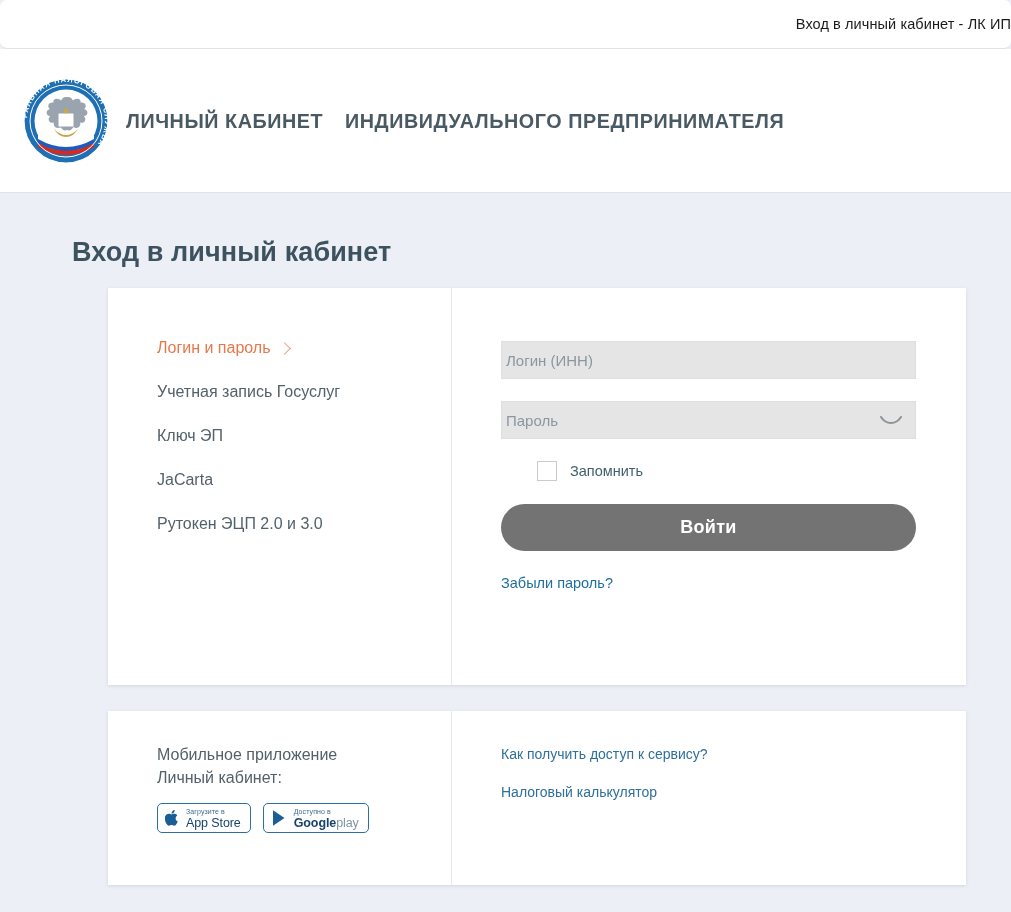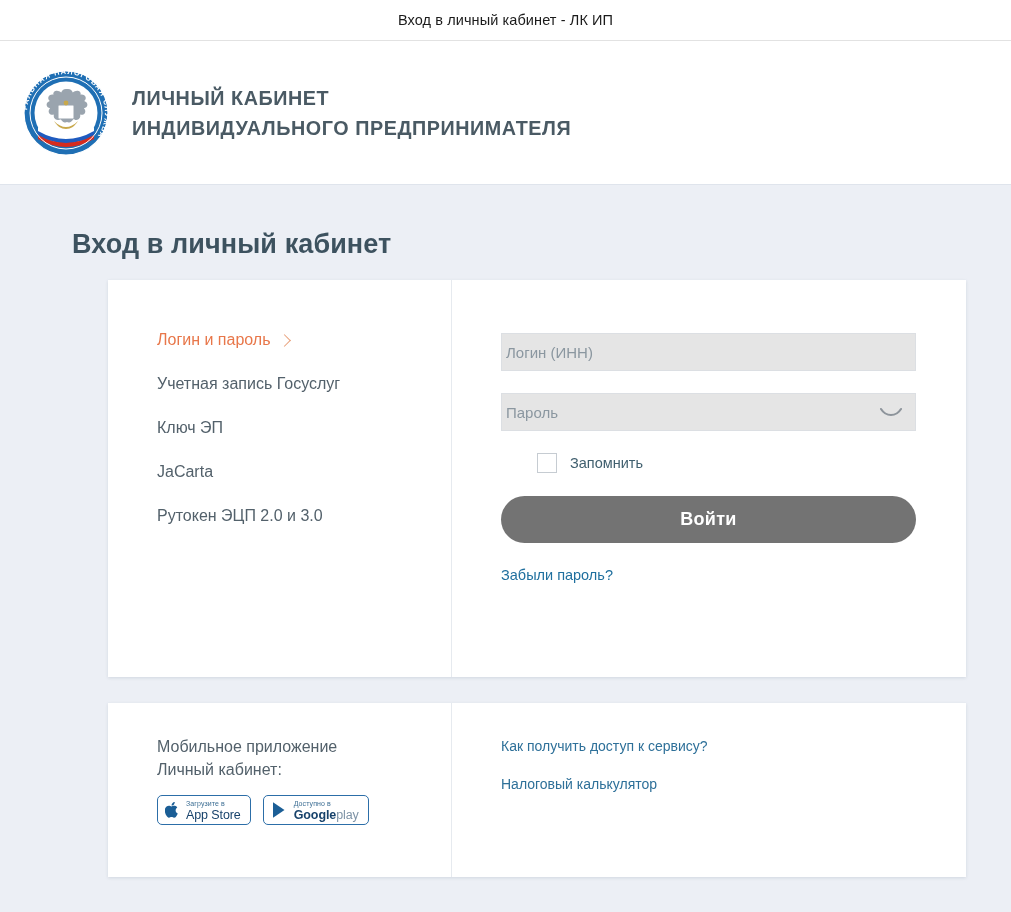--- a/index.html
+++ b/index.html
@@ -17,13 +17,14 @@
 
   
   .titlebar {
-    height: 41px;
+    height: 49px;
     background: #ffffff;
     border-bottom: 1px solid #e2e2e2;
     display: flex;
     align-items: center;
-    justify-content: center;
-    box-sizing: border-box;
+    justify-content: flex-end;
+    box-sizing: border-box;
+    border-radius: 7px;
   }
   .titlebar-text {
     font-size: 14.5px;

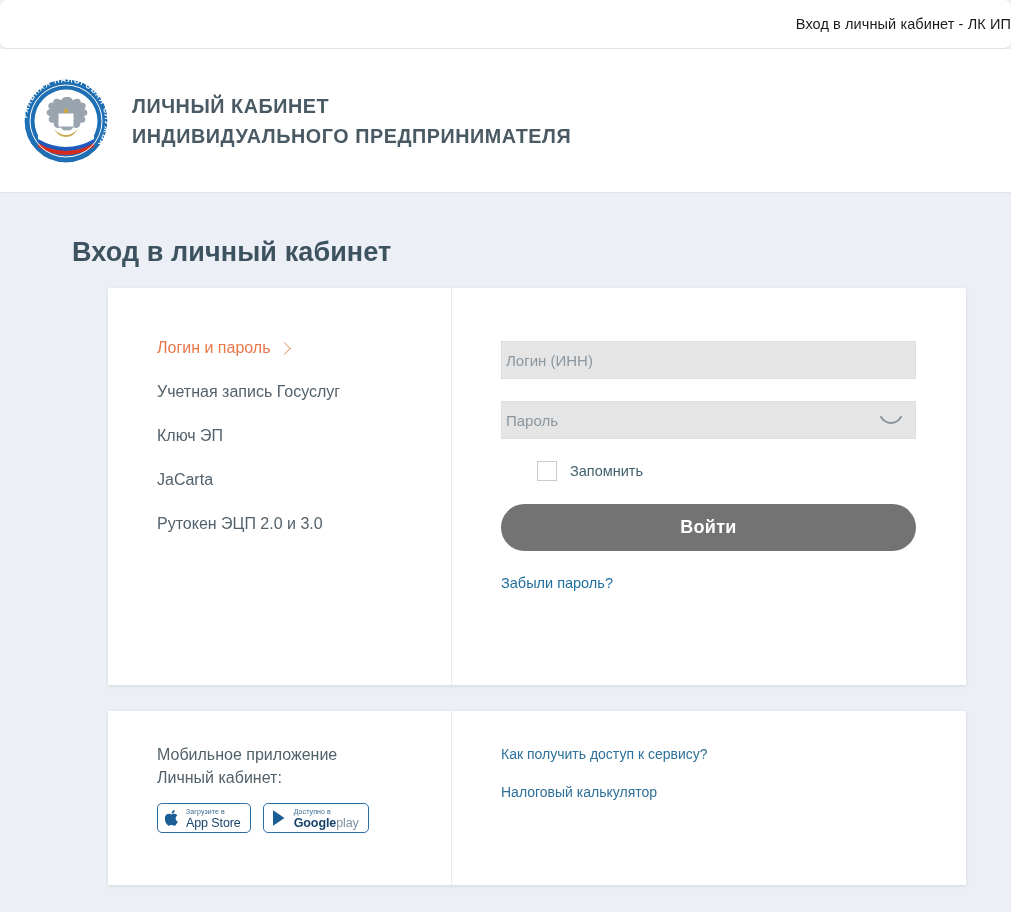--- a/index.html
+++ b/index.html
@@ -50,9 +50,8 @@
     position: relative;
   }
   .brand-text {
-    margin-left: 14px;
-    display: flex;
-    flex-direction: column;
+    margin-left: 8px;
+    display: flex;
     justify-content: center;
     gap: 9px;
   }

